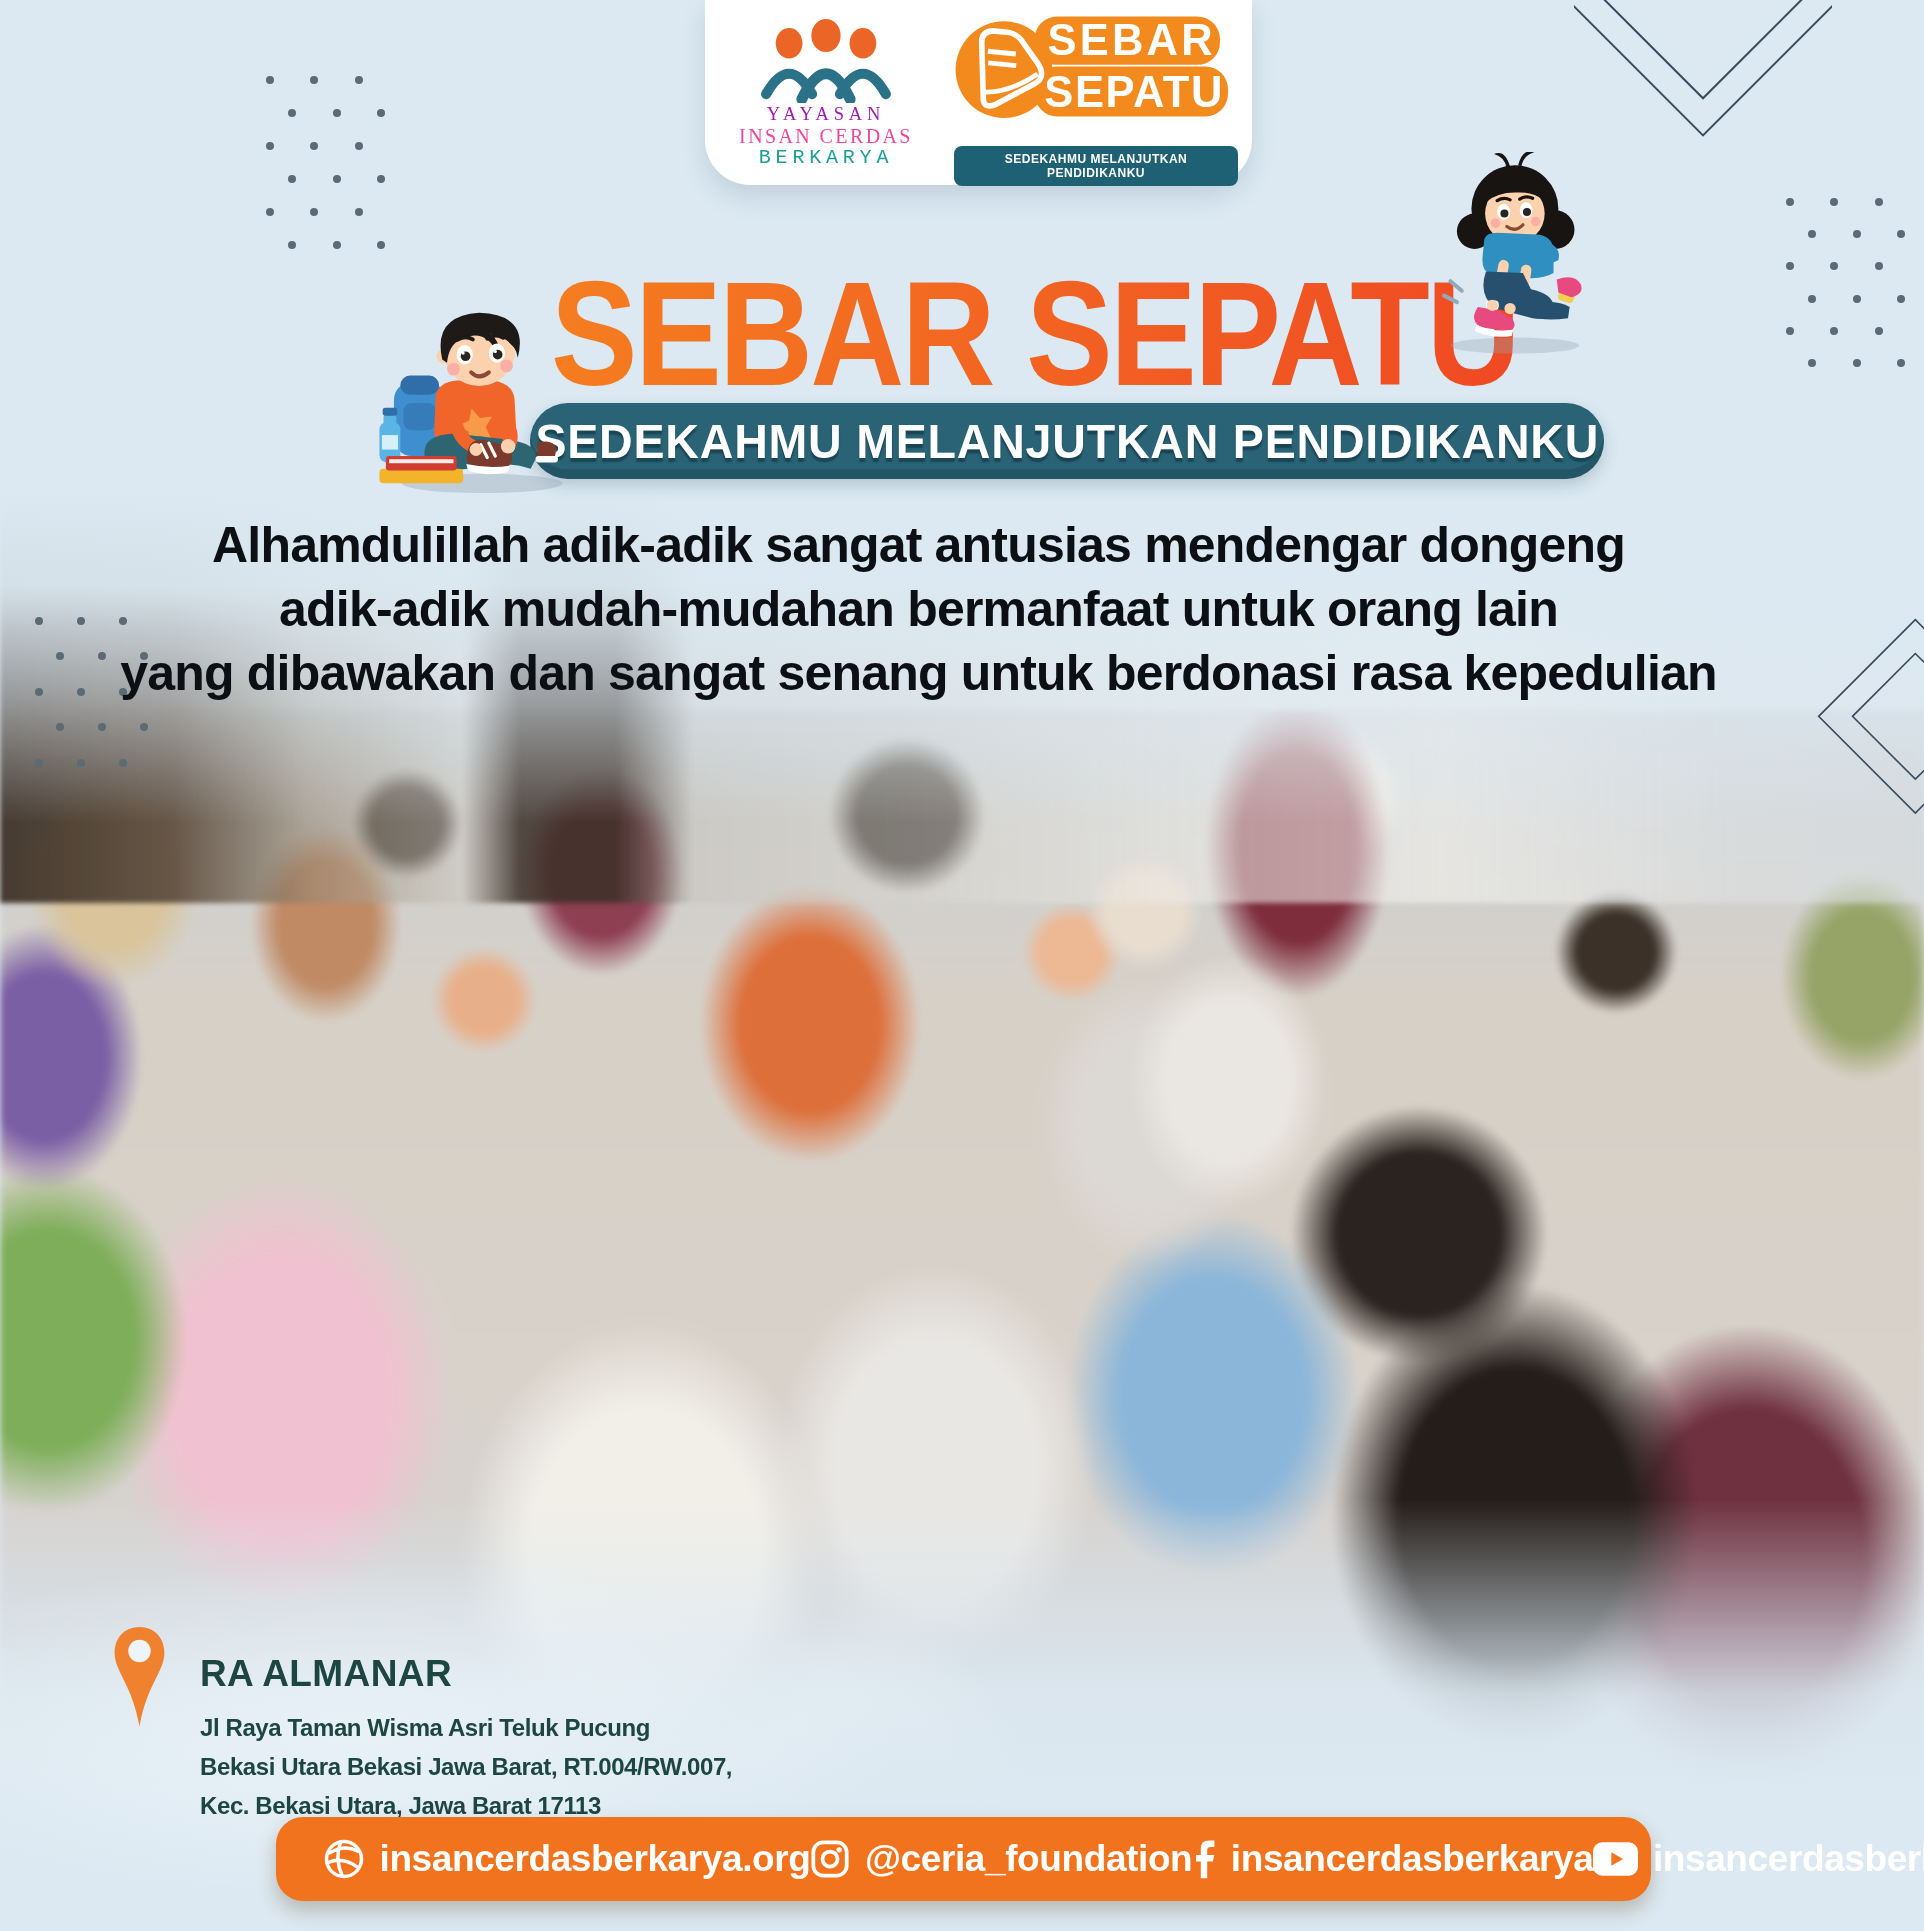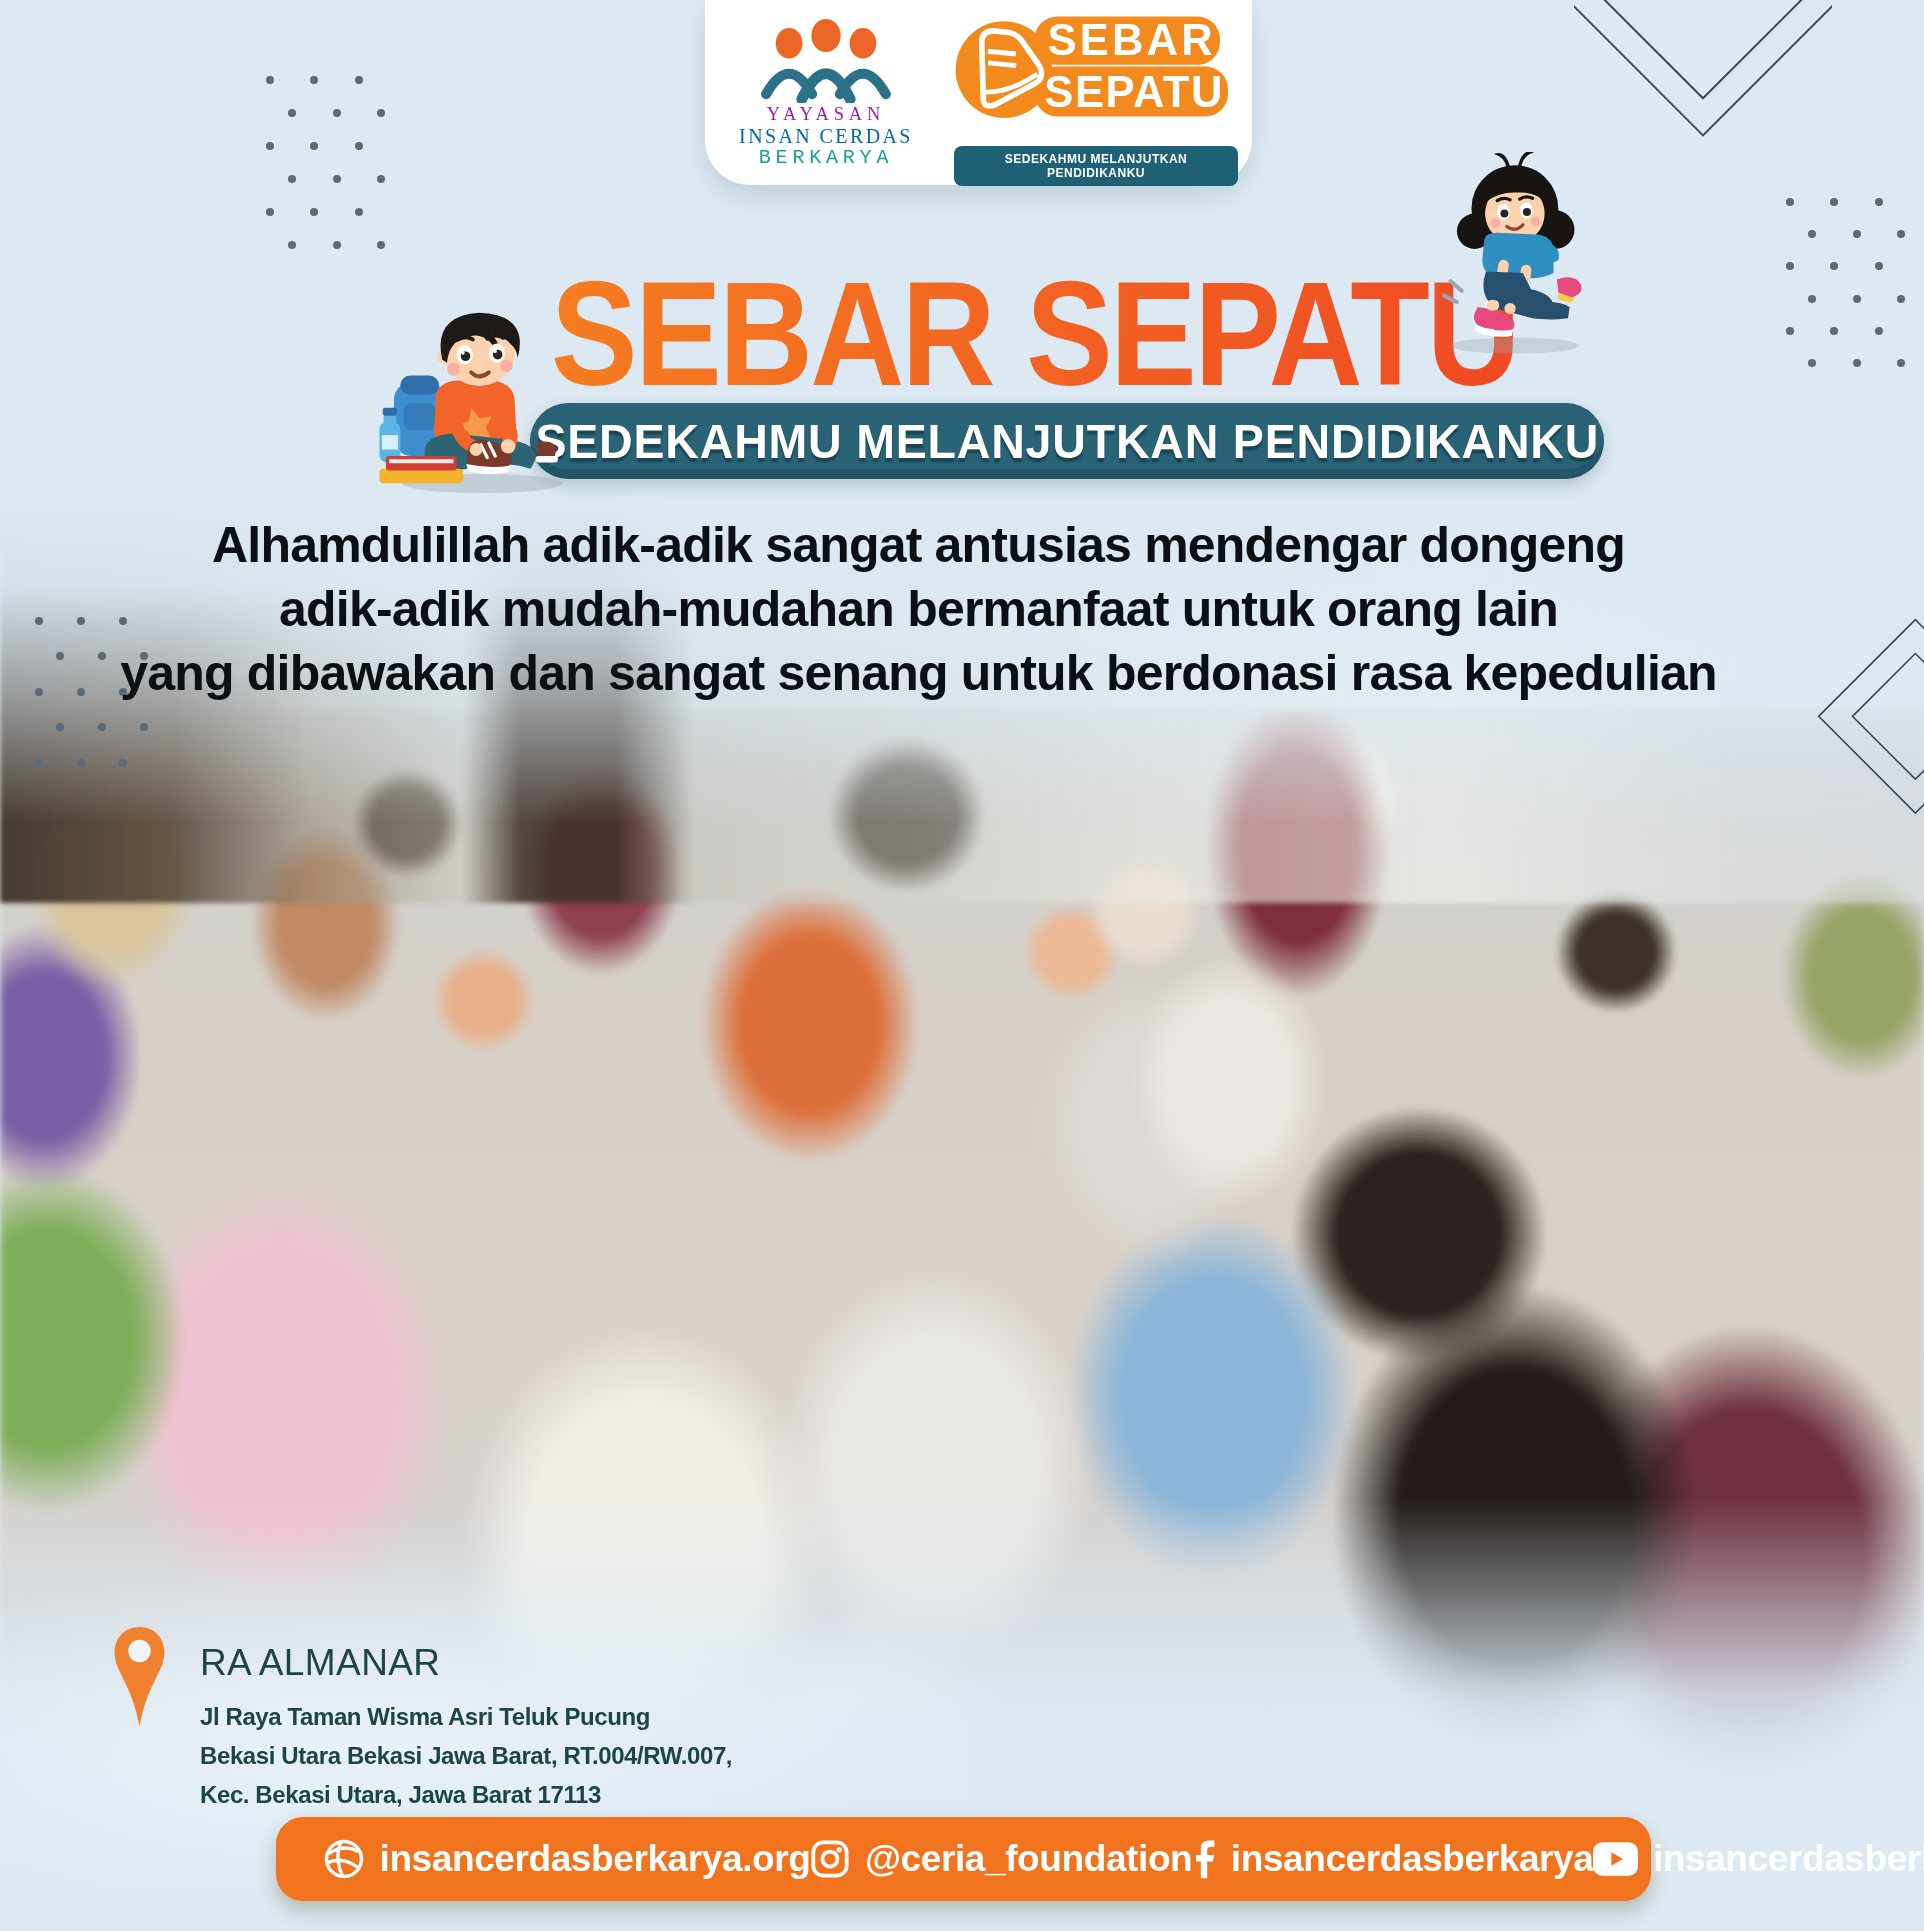--- a/index.html
+++ b/index.html
@@ -66,7 +66,7 @@
   .logo-yayasan{width:214px;text-align:center;line-height:1.12;}
   .yy-mark{display:block;margin:0 auto 1.6px;}
   .yy-t1{font-family:"Liberation Serif",serif;font-size:18.5px;color:#a21caf;letter-spacing:4.8px;}
-  .yy-t2{font-family:"Liberation Serif",serif;font-size:20px;color:#0369a1;letter-spacing:2.4px;}
+  .yy-t2{font-family:"Liberation Serif",serif;font-size:20px;color:#ec4899;letter-spacing:2.4px;}
   .yy-t3{font-family:Liberation Mono, monospace;font-size:20px;color:#1d9f92;letter-spacing:4.8px;}
   .logo-sebar{width:284px;}
   .ss-banner{margin-top:4px;background:#1f6174;color:#fff;font-size:12px;font-weight:bold;

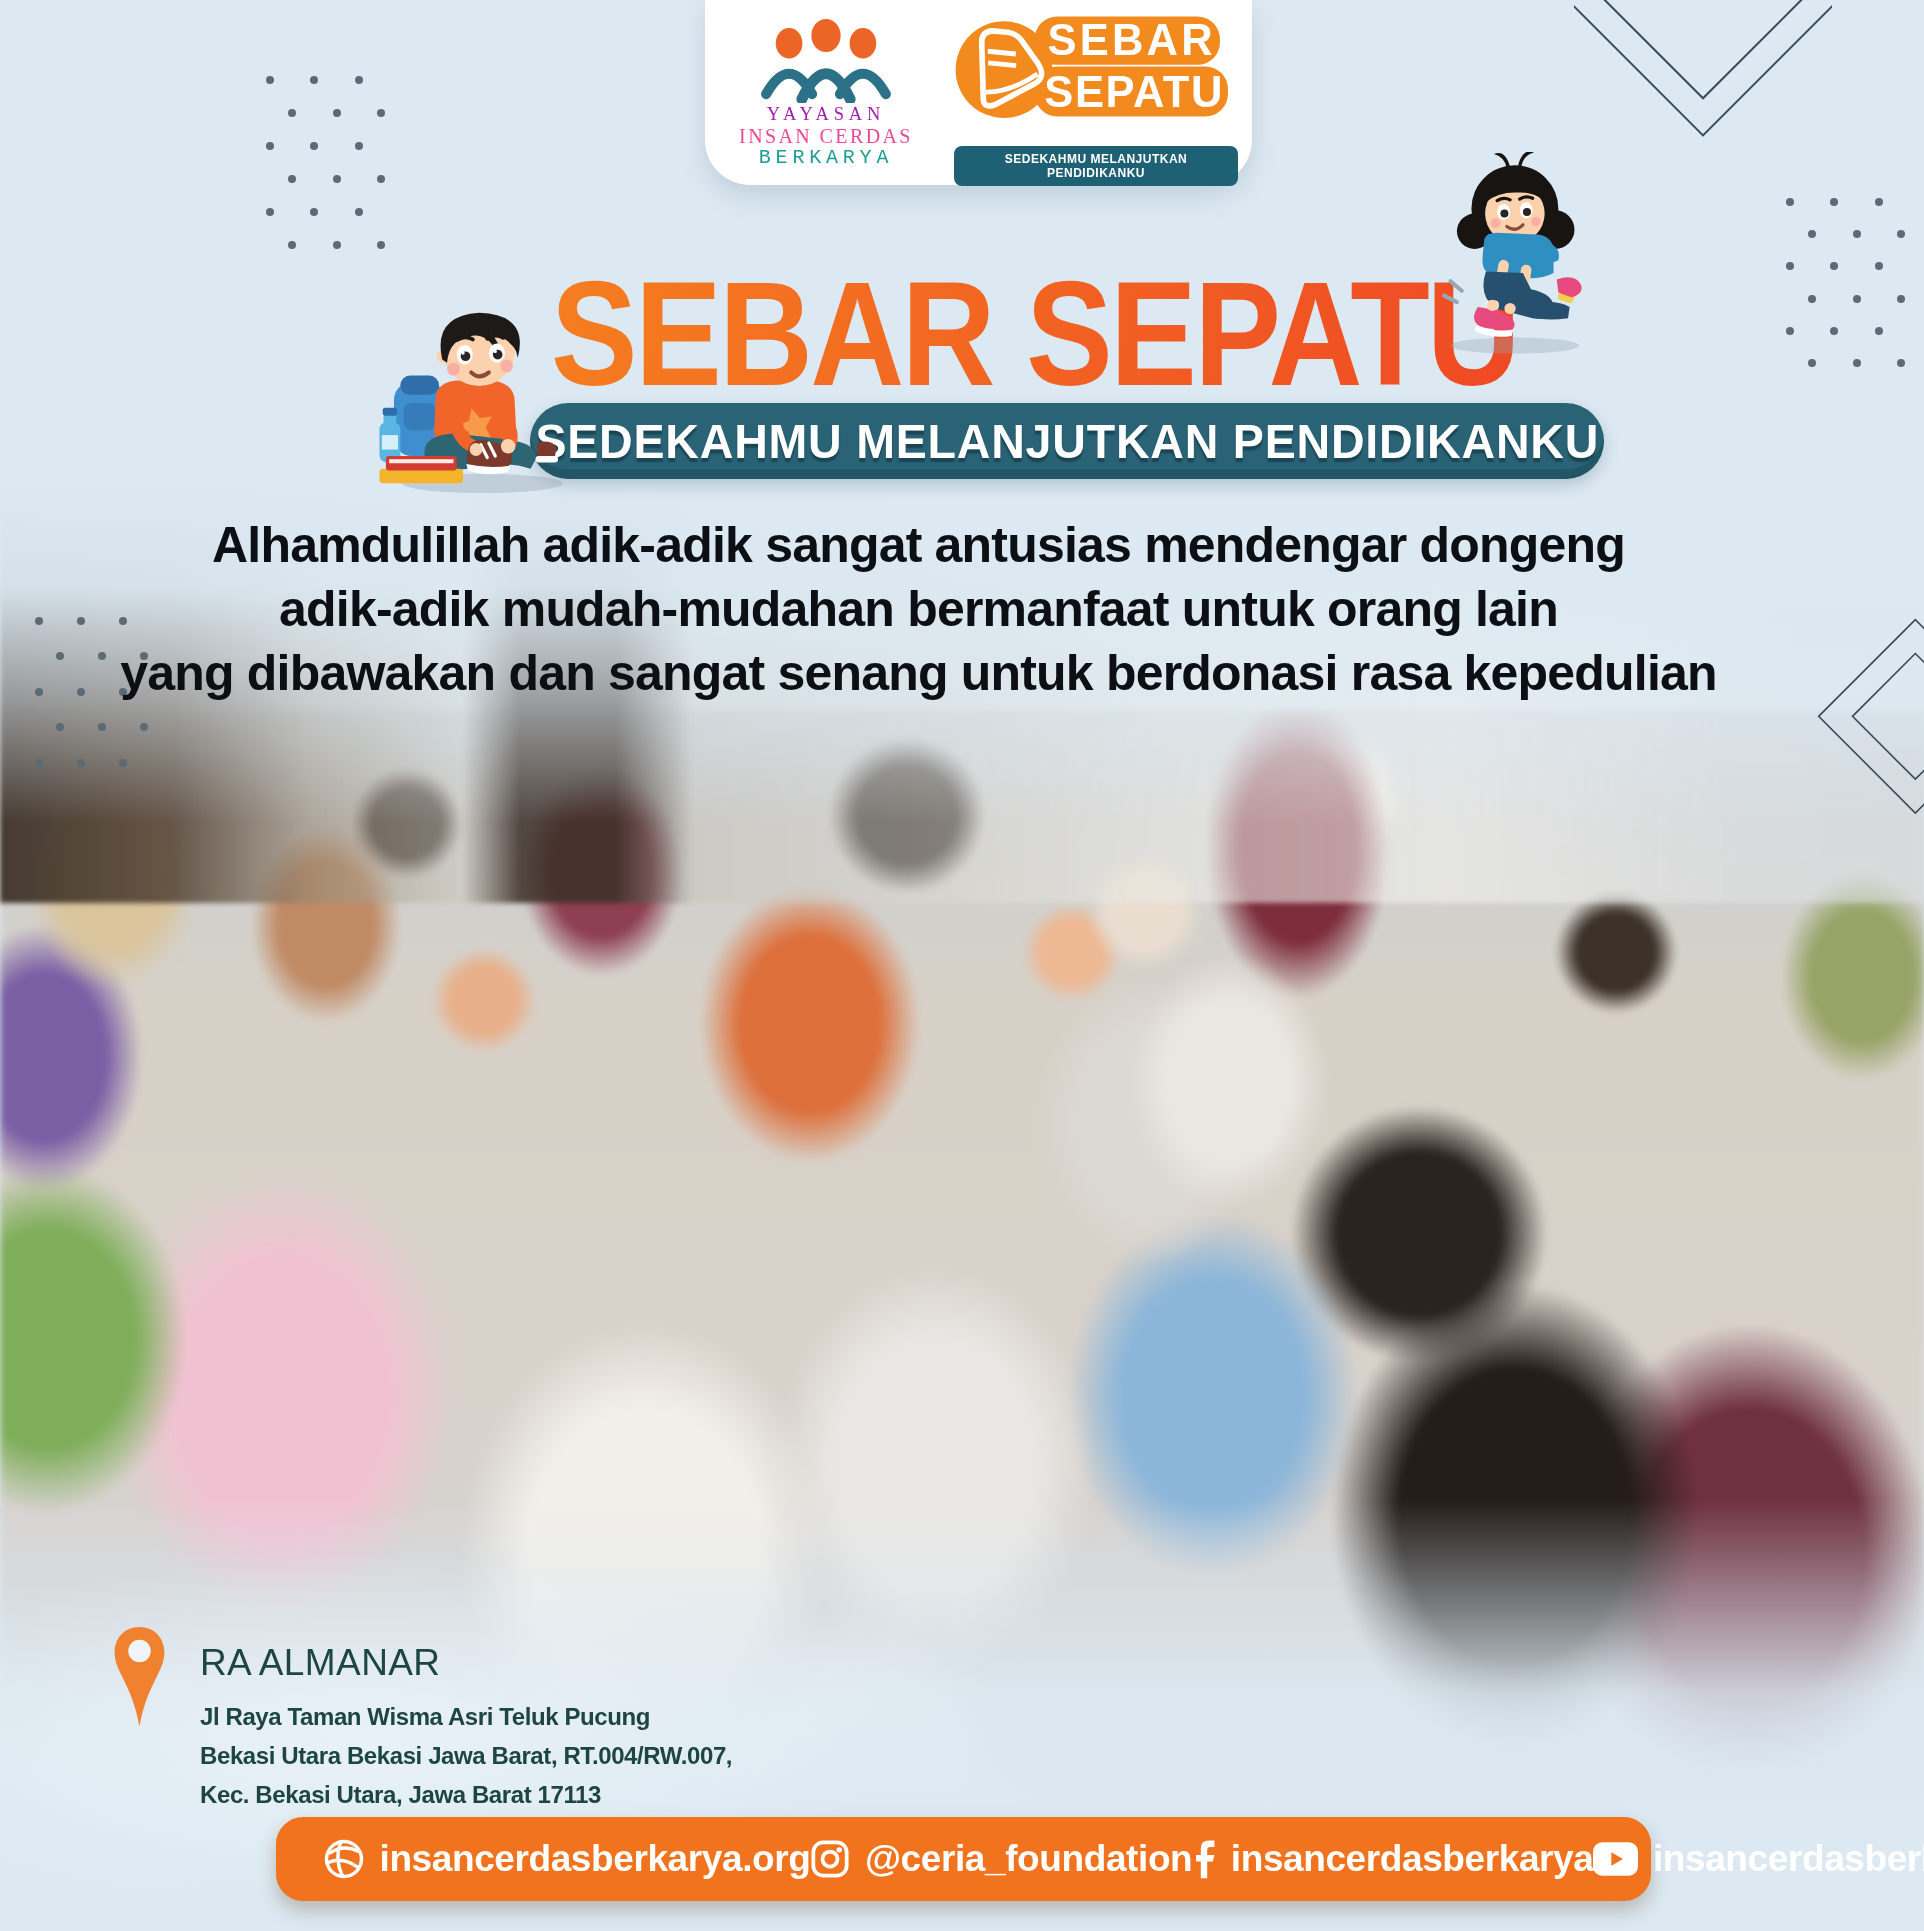--- a/index.html
+++ b/index.html
@@ -92,7 +92,7 @@
 
   
   .venue{position:absolute;left:113px;top:1625px;z-index:5;display:flex;gap:34px;color:#1d4643;}
-  .venue-name{font-size:37px;font-weight:normal;margin-top:17px;letter-spacing:0.4px;}
+  .venue-name{font-size:37px;font-weight:bold;margin-top:28px;letter-spacing:0.4px;}
   .venue-addr{font-size:24px;font-weight:bold;line-height:39px;margin-top:13px;letter-spacing:-0.4px;}
   .date-block{position:absolute;left:1159px;top:1625px;z-index:5;display:flex;align-items:center;gap:27px;}
   .date-text{font-size:44px;font-weight:bold;color:#1d4b45;letter-spacing:-0.4px;}

